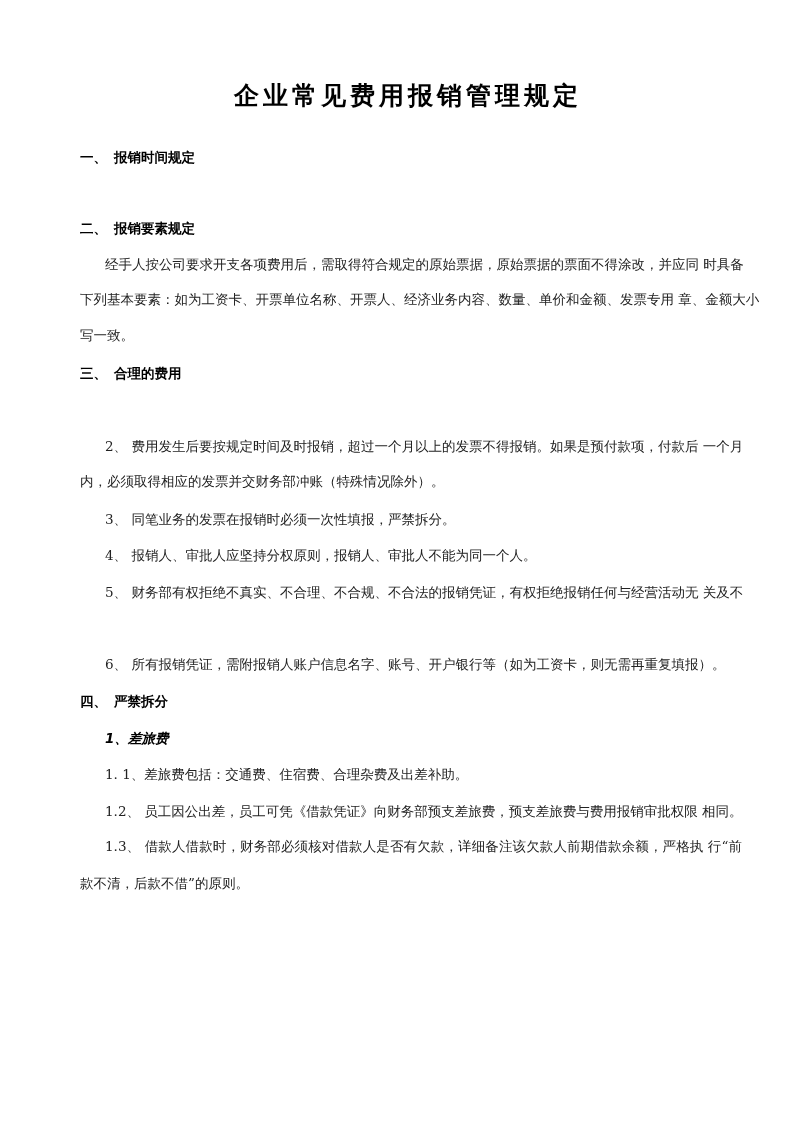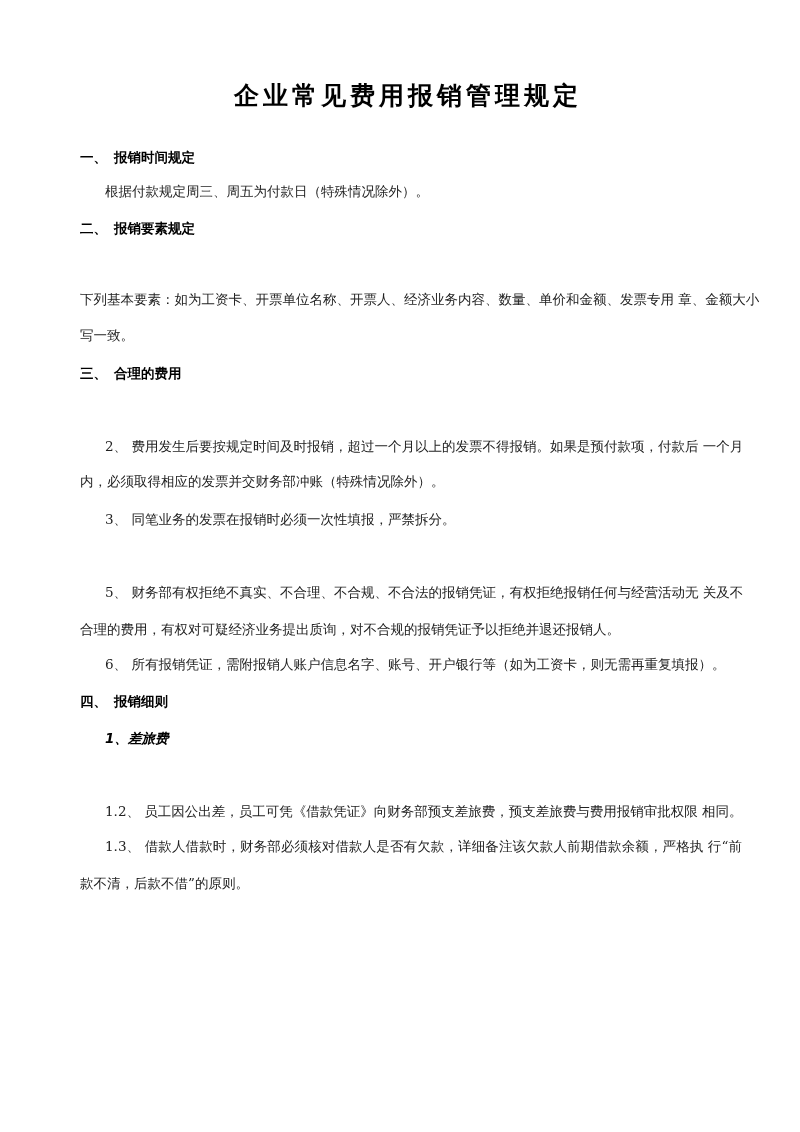--- a/index.html
+++ b/index.html
@@ -25,7 +25,6 @@
   <div class="line heading" style="left:80px; top:147px;">
     <span class="num">一、</span><span>报销时间规定</span>
   </div>
-  <div class="line body-text" style="left:105px; top:181px;">根据付款规定周三、周五为付款日（特殊情况除外）。</div>
 
   <div class="line heading" style="left:80px; top:218px;">
     <span class="num">二、</span><span>报销要素规定</span>

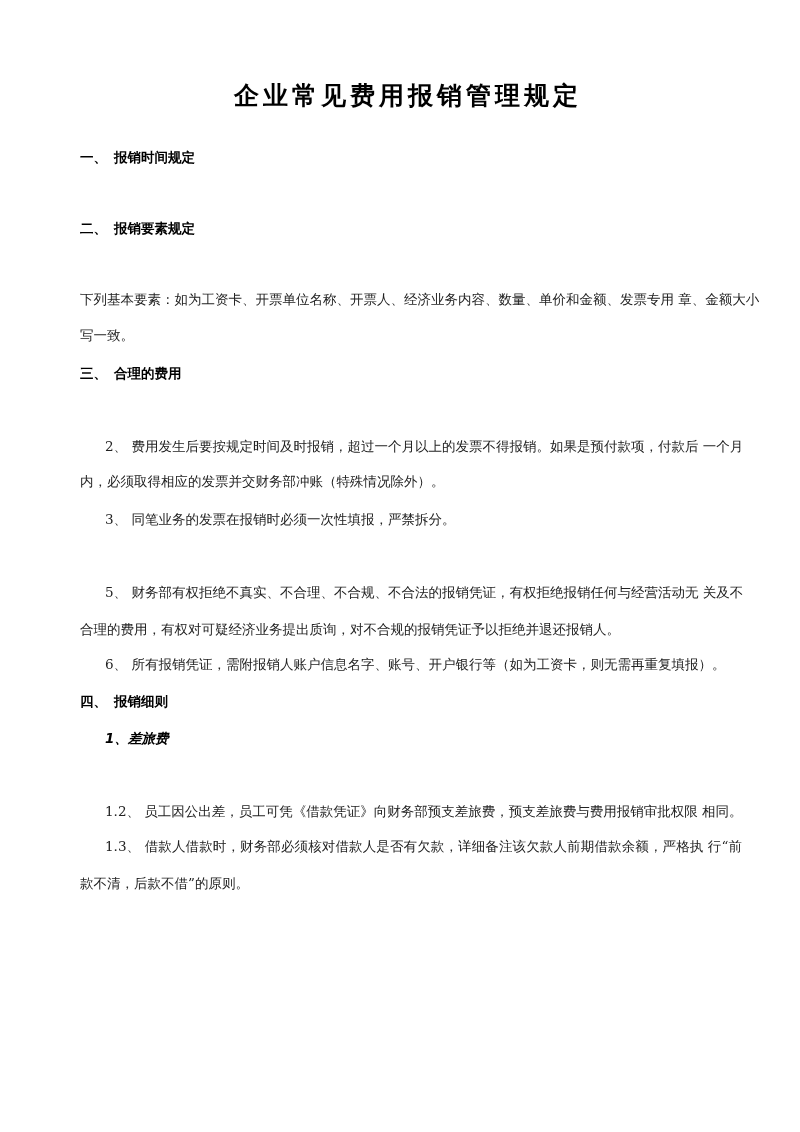--- a/index.html
+++ b/index.html
@@ -29,6 +29,7 @@
   <div class="line heading" style="left:80px; top:218px;">
     <span class="num">二、</span><span>报销要素规定</span>
   </div>
+  <div class="line body-text justify" style="left:80px; top:254px; text-indent:25px;">经手人按公司要求开支各项费用后，需取得符合规定的原始票据，原始票据的票面不得涂改，并应同 时具备</div>
   <div class="line body-text justify" style="left:80px; top:289px;">下列基本要素：如为工资卡、开票单位名称、开票人、经济业务内容、数量、单价和金额、发票专用 章、金额大小</div>
   <div class="line body-text" style="left:80px; top:325px;">写一致。</div>
 

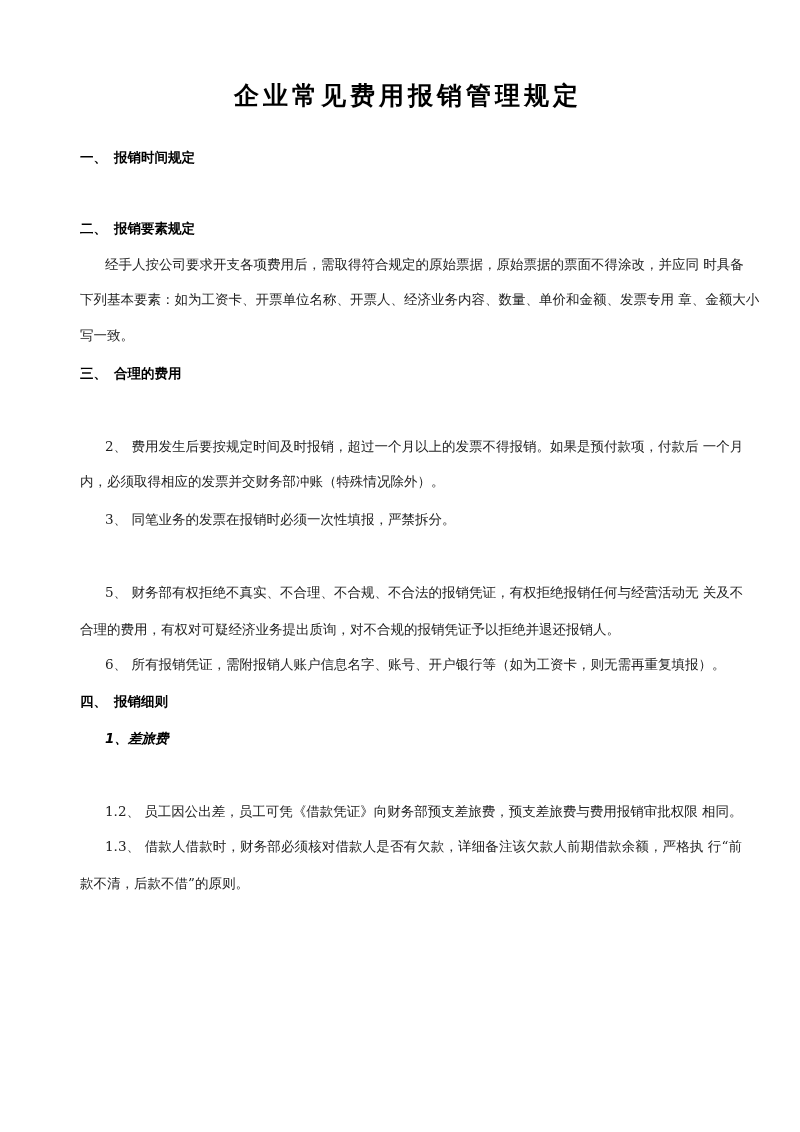--- a/index.html
+++ b/index.html
@@ -39,6 +39,7 @@
   <div class="line body-text justify" style="left:80px; top:436px; text-indent:25px;">2、 费用发生后要按规定时间及时报销，超过一个月以上的发票不得报销。如果是预付款项，付款后 一个月</div>
   <div class="line body-text" style="left:80px; top:471px;">内，必须取得相应的发票并交财务部冲账（特殊情况除外）。</div>
   <div class="line body-text" style="left:105px; top:509px;">3、 同笔业务的发票在报销时必须一次性填报，严禁拆分。</div>
+  <div class="line body-text" style="left:105px; top:545px;">4、 报销人、审批人应坚持分权原则，报销人、审批人不能为同一个人。</div>
   <div class="line body-text justify" style="left:80px; top:582px; text-indent:25px;">5、 财务部有权拒绝不真实、不合理、不合规、不合法的报销凭证，有权拒绝报销任何与经营活动无 关及不</div>
   <div class="line body-text" style="left:80px; top:619px;">合理的费用，有权对可疑经济业务提出质询，对不合规的报销凭证予以拒绝并退还报销人。</div>
   <div class="line body-text" style="left:105px; top:654px;">6、 所有报销凭证，需附报销人账户信息名字、账号、开户银行等（如为工资卡，则无需再重复填报）。</div>

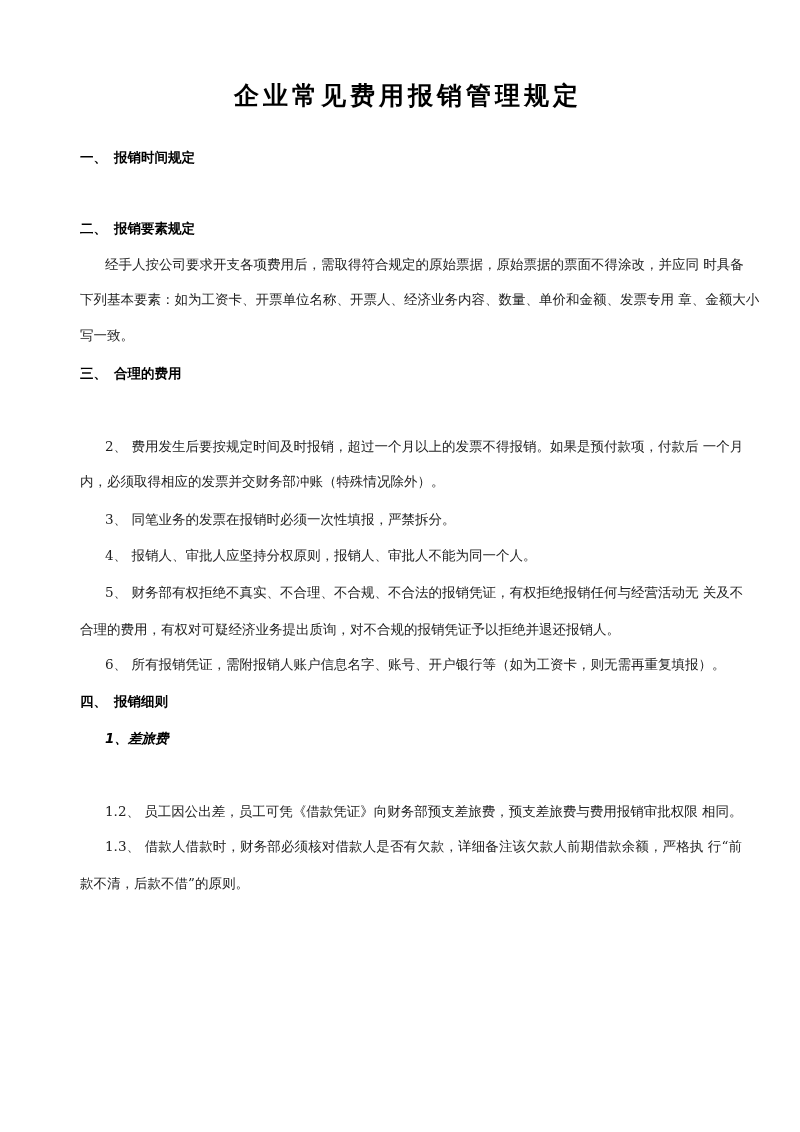--- a/index.html
+++ b/index.html
@@ -41,7 +41,6 @@
   <div class="line body-text" style="left:105px; top:509px;">3、 同笔业务的发票在报销时必须一次性填报，严禁拆分。</div>
   <div class="line body-text" style="left:105px; top:545px;">4、 报销人、审批人应坚持分权原则，报销人、审批人不能为同一个人。</div>
   <div class="line body-text justify" style="left:80px; top:582px; text-indent:25px;">5、 财务部有权拒绝不真实、不合理、不合规、不合法的报销凭证，有权拒绝报销任何与经营活动无 关及不</div>
-  <div class="line body-text" style="left:80px; top:619px;">合理的费用，有权对可疑经济业务提出质询，对不合规的报销凭证予以拒绝并退还报销人。</div>
   <div class="line body-text" style="left:105px; top:654px;">6、 所有报销凭证，需附报销人账户信息名字、账号、开户银行等（如为工资卡，则无需再重复填报）。</div>
 
   <div class="line heading" style="left:80px; top:691px;">

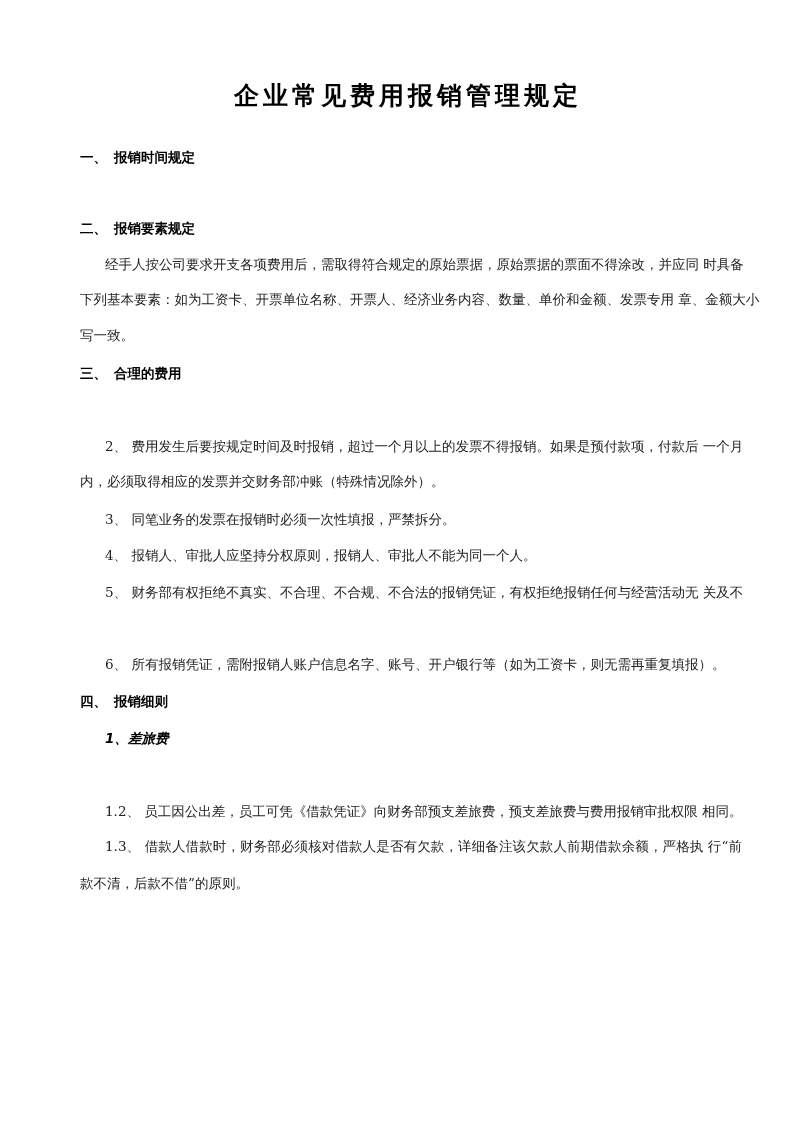--- a/index.html
+++ b/index.html
@@ -44,7 +44,7 @@
   <div class="line body-text" style="left:105px; top:654px;">6、 所有报销凭证，需附报销人账户信息名字、账号、开户银行等（如为工资卡，则无需再重复填报）。</div>
 
   <div class="line heading" style="left:80px; top:691px;">
-    <span class="num">四、</span><span>报销细则</span>
+    <span class="num">四、</span><span>严禁拆分</span>
   </div>
   <div class="line heading" style="left:105px; top:728px;font-style:italic;">1、差旅费</div>
   <div class="line body-text justify" style="left:80px; top:801px; text-indent:25px;">1.2、 员工因公出差，员工可凭《借款凭证》向财务部预支差旅费，预支差旅费与费用报销审批权限 相同。</div>

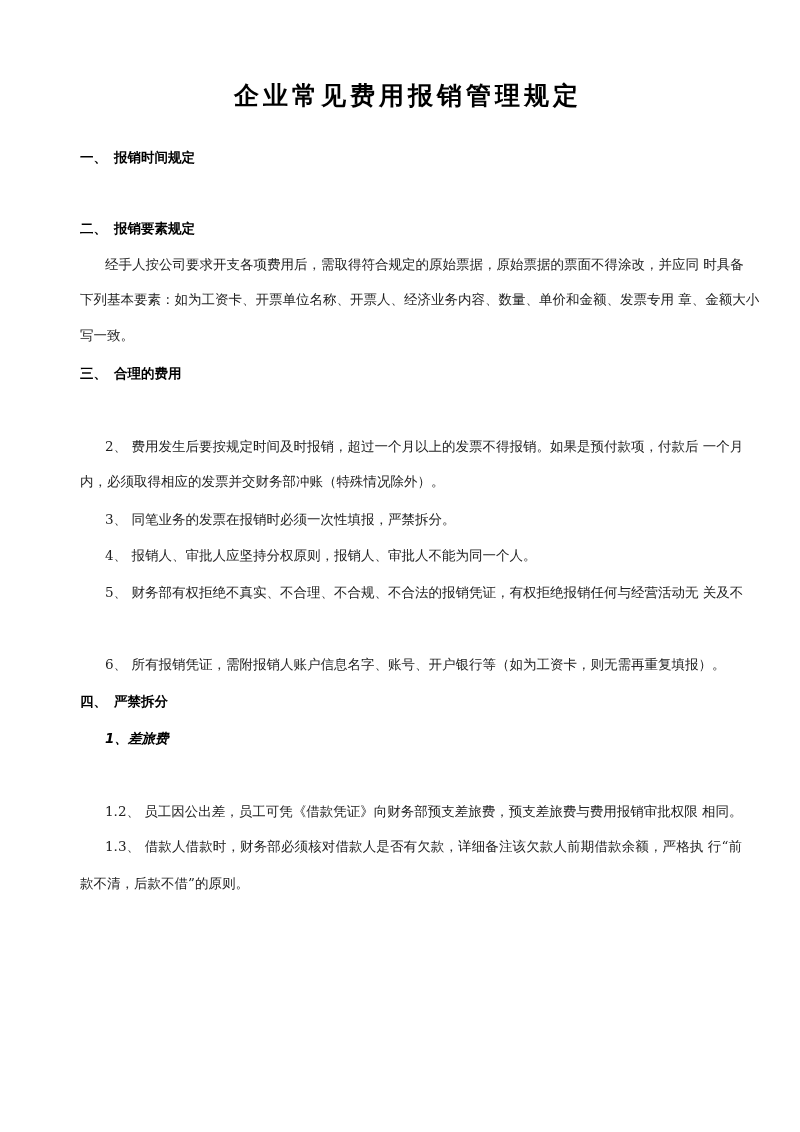--- a/index.html
+++ b/index.html
@@ -47,6 +47,7 @@
     <span class="num">四、</span><span>严禁拆分</span>
   </div>
   <div class="line heading" style="left:105px; top:728px;font-style:italic;">1、差旅费</div>
+  <div class="line body-text" style="left:105px; top:764px;">1. 1、差旅费包括：交通费、住宿费、合理杂费及出差补助。</div>
   <div class="line body-text justify" style="left:80px; top:801px; text-indent:25px;">1.2、 员工因公出差，员工可凭《借款凭证》向财务部预支差旅费，预支差旅费与费用报销审批权限 相同。</div>
   <div class="line body-text justify" style="left:80px; top:836px; text-indent:25px;">1.3、 借款人借款时，财务部必须核对借款人是否有欠款，详细备注该欠款人前期借款余额，严格执 行“前</div>
   <div class="line body-text" style="left:80px; top:873px;">款不清，后款不借”的原则。</div>

